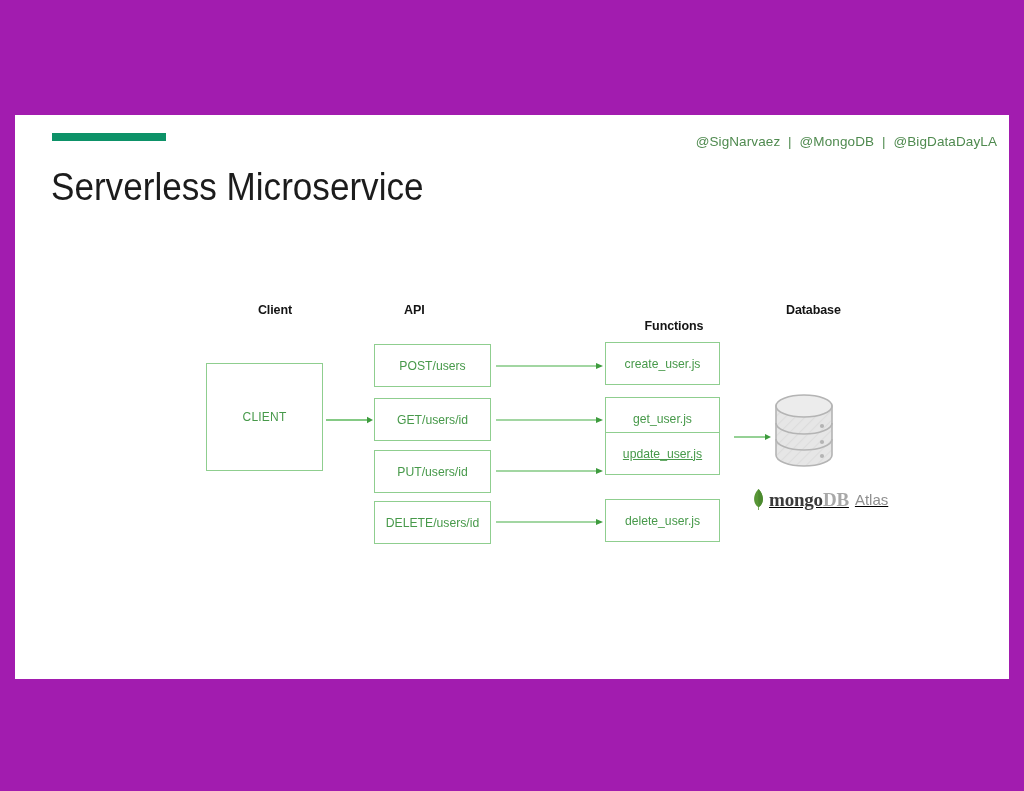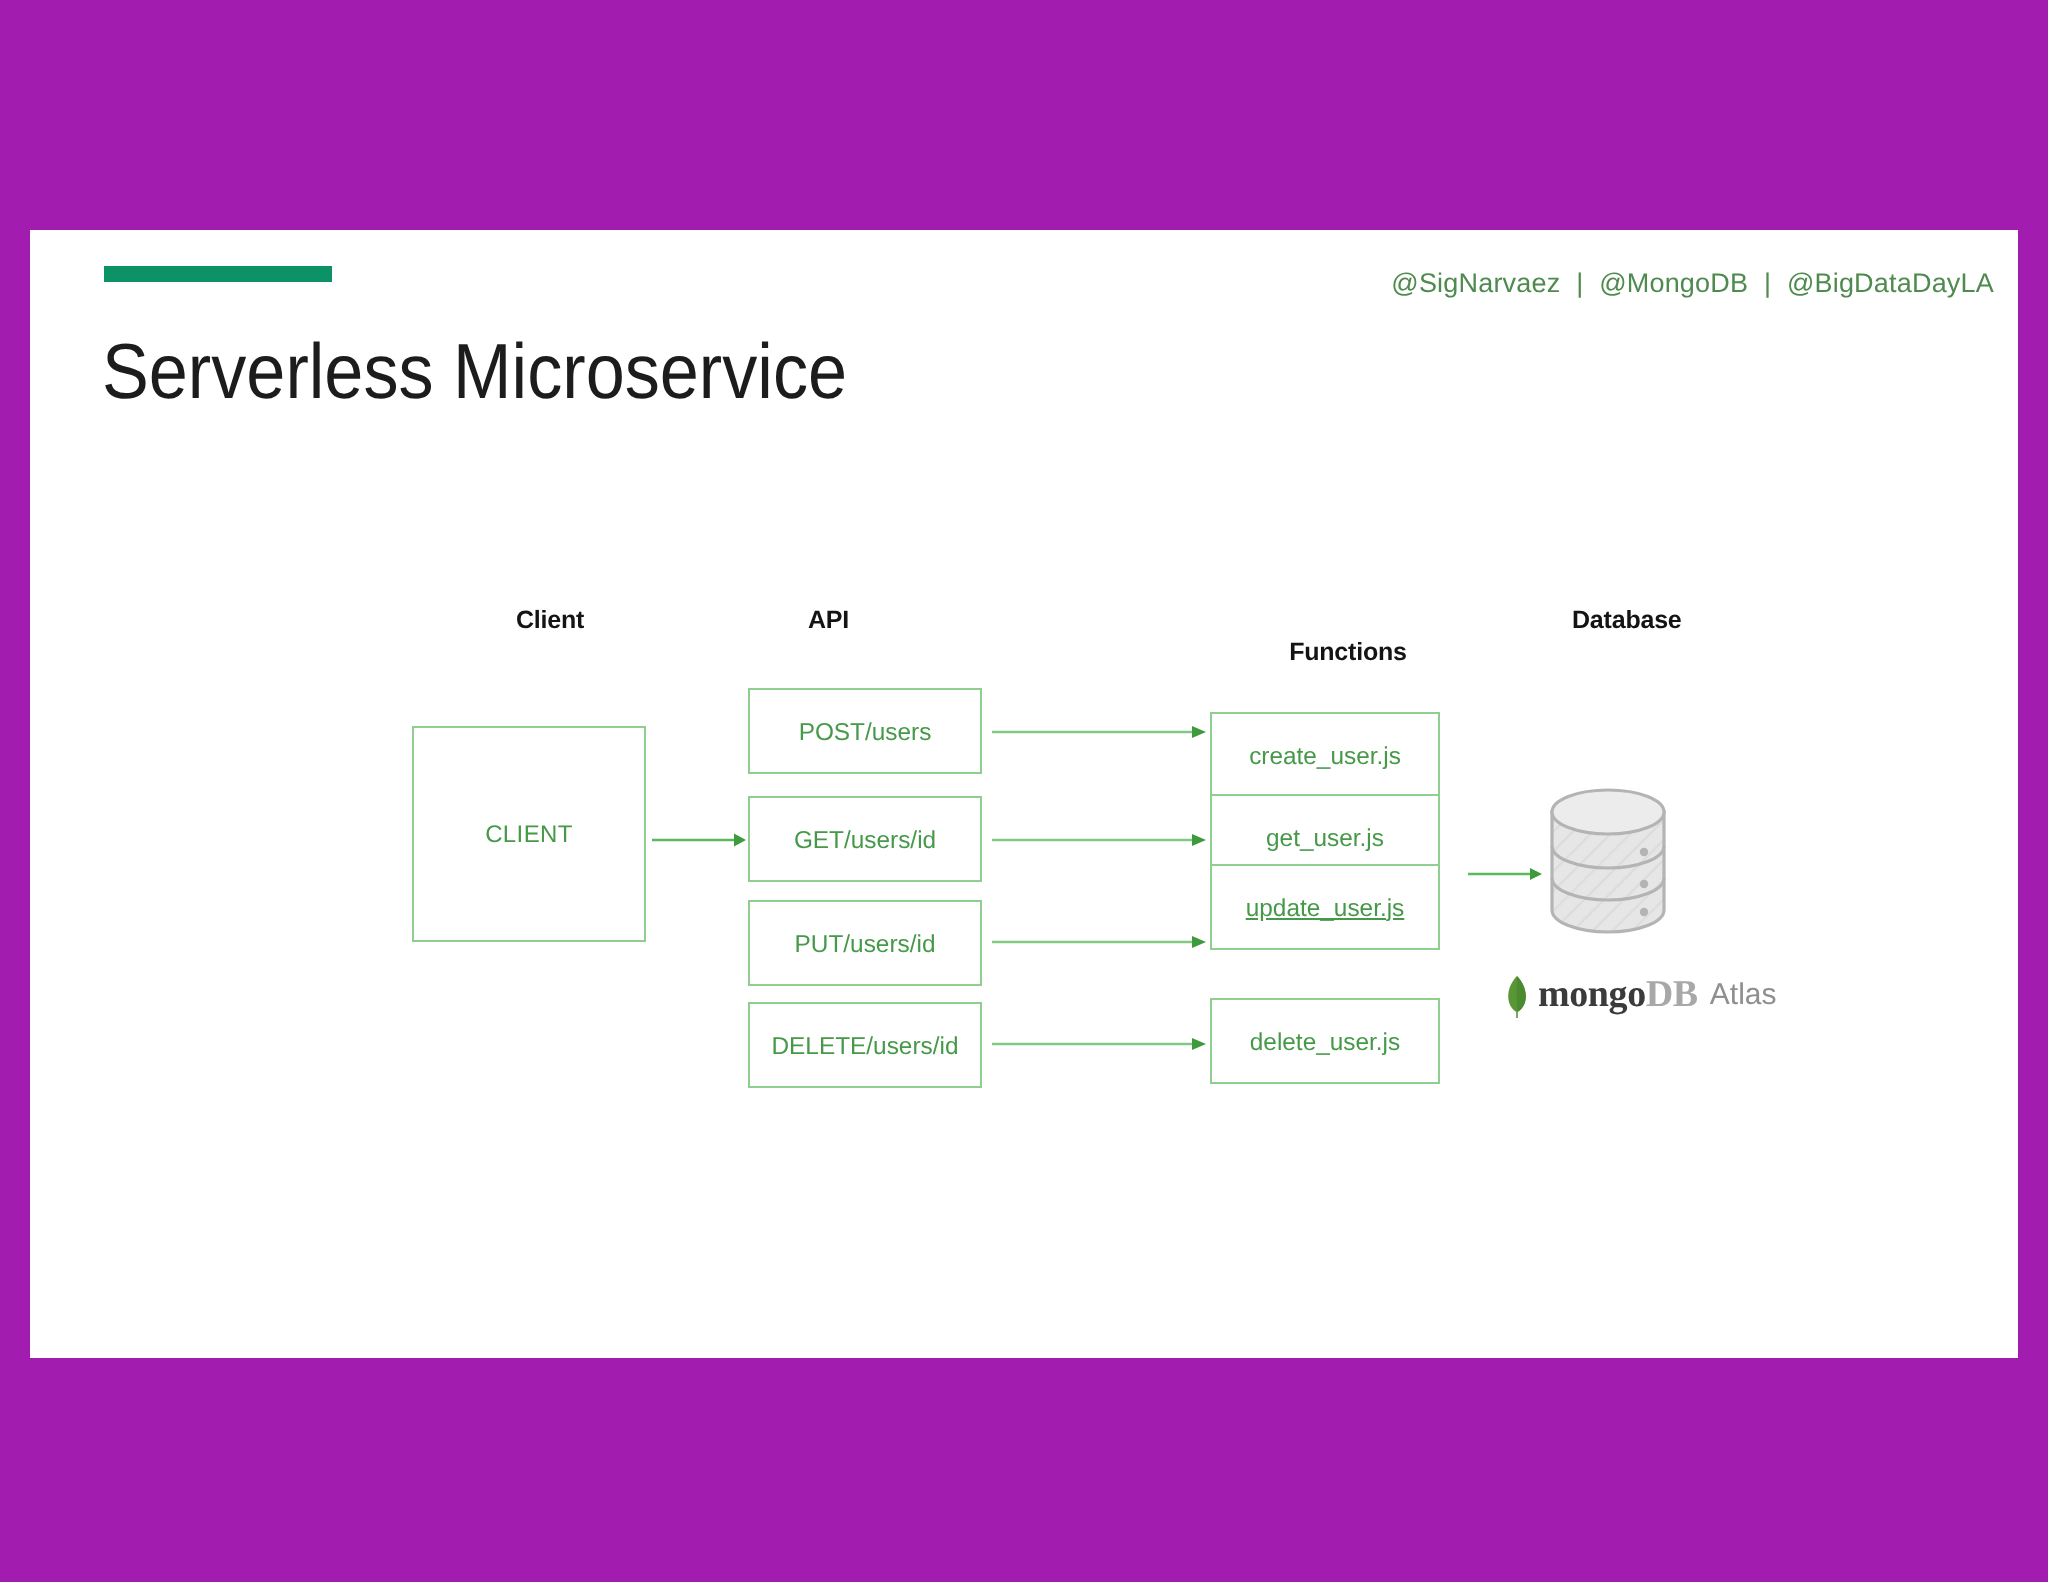--- a/index.html
+++ b/index.html
@@ -98,7 +98,7 @@
   .api-box.r2 { top:335px; }
   .api-box.r3 { top:386px; }
 
-  .fn-box.r0 { top:241px; }
+  .fn-box.r0 { top:227px; }
   .fn-box.r1 { top:282px; }
   .fn-box.r2 { top:317px;text-decoration:underline; }
   .fn-box.r3 { top:384px; }

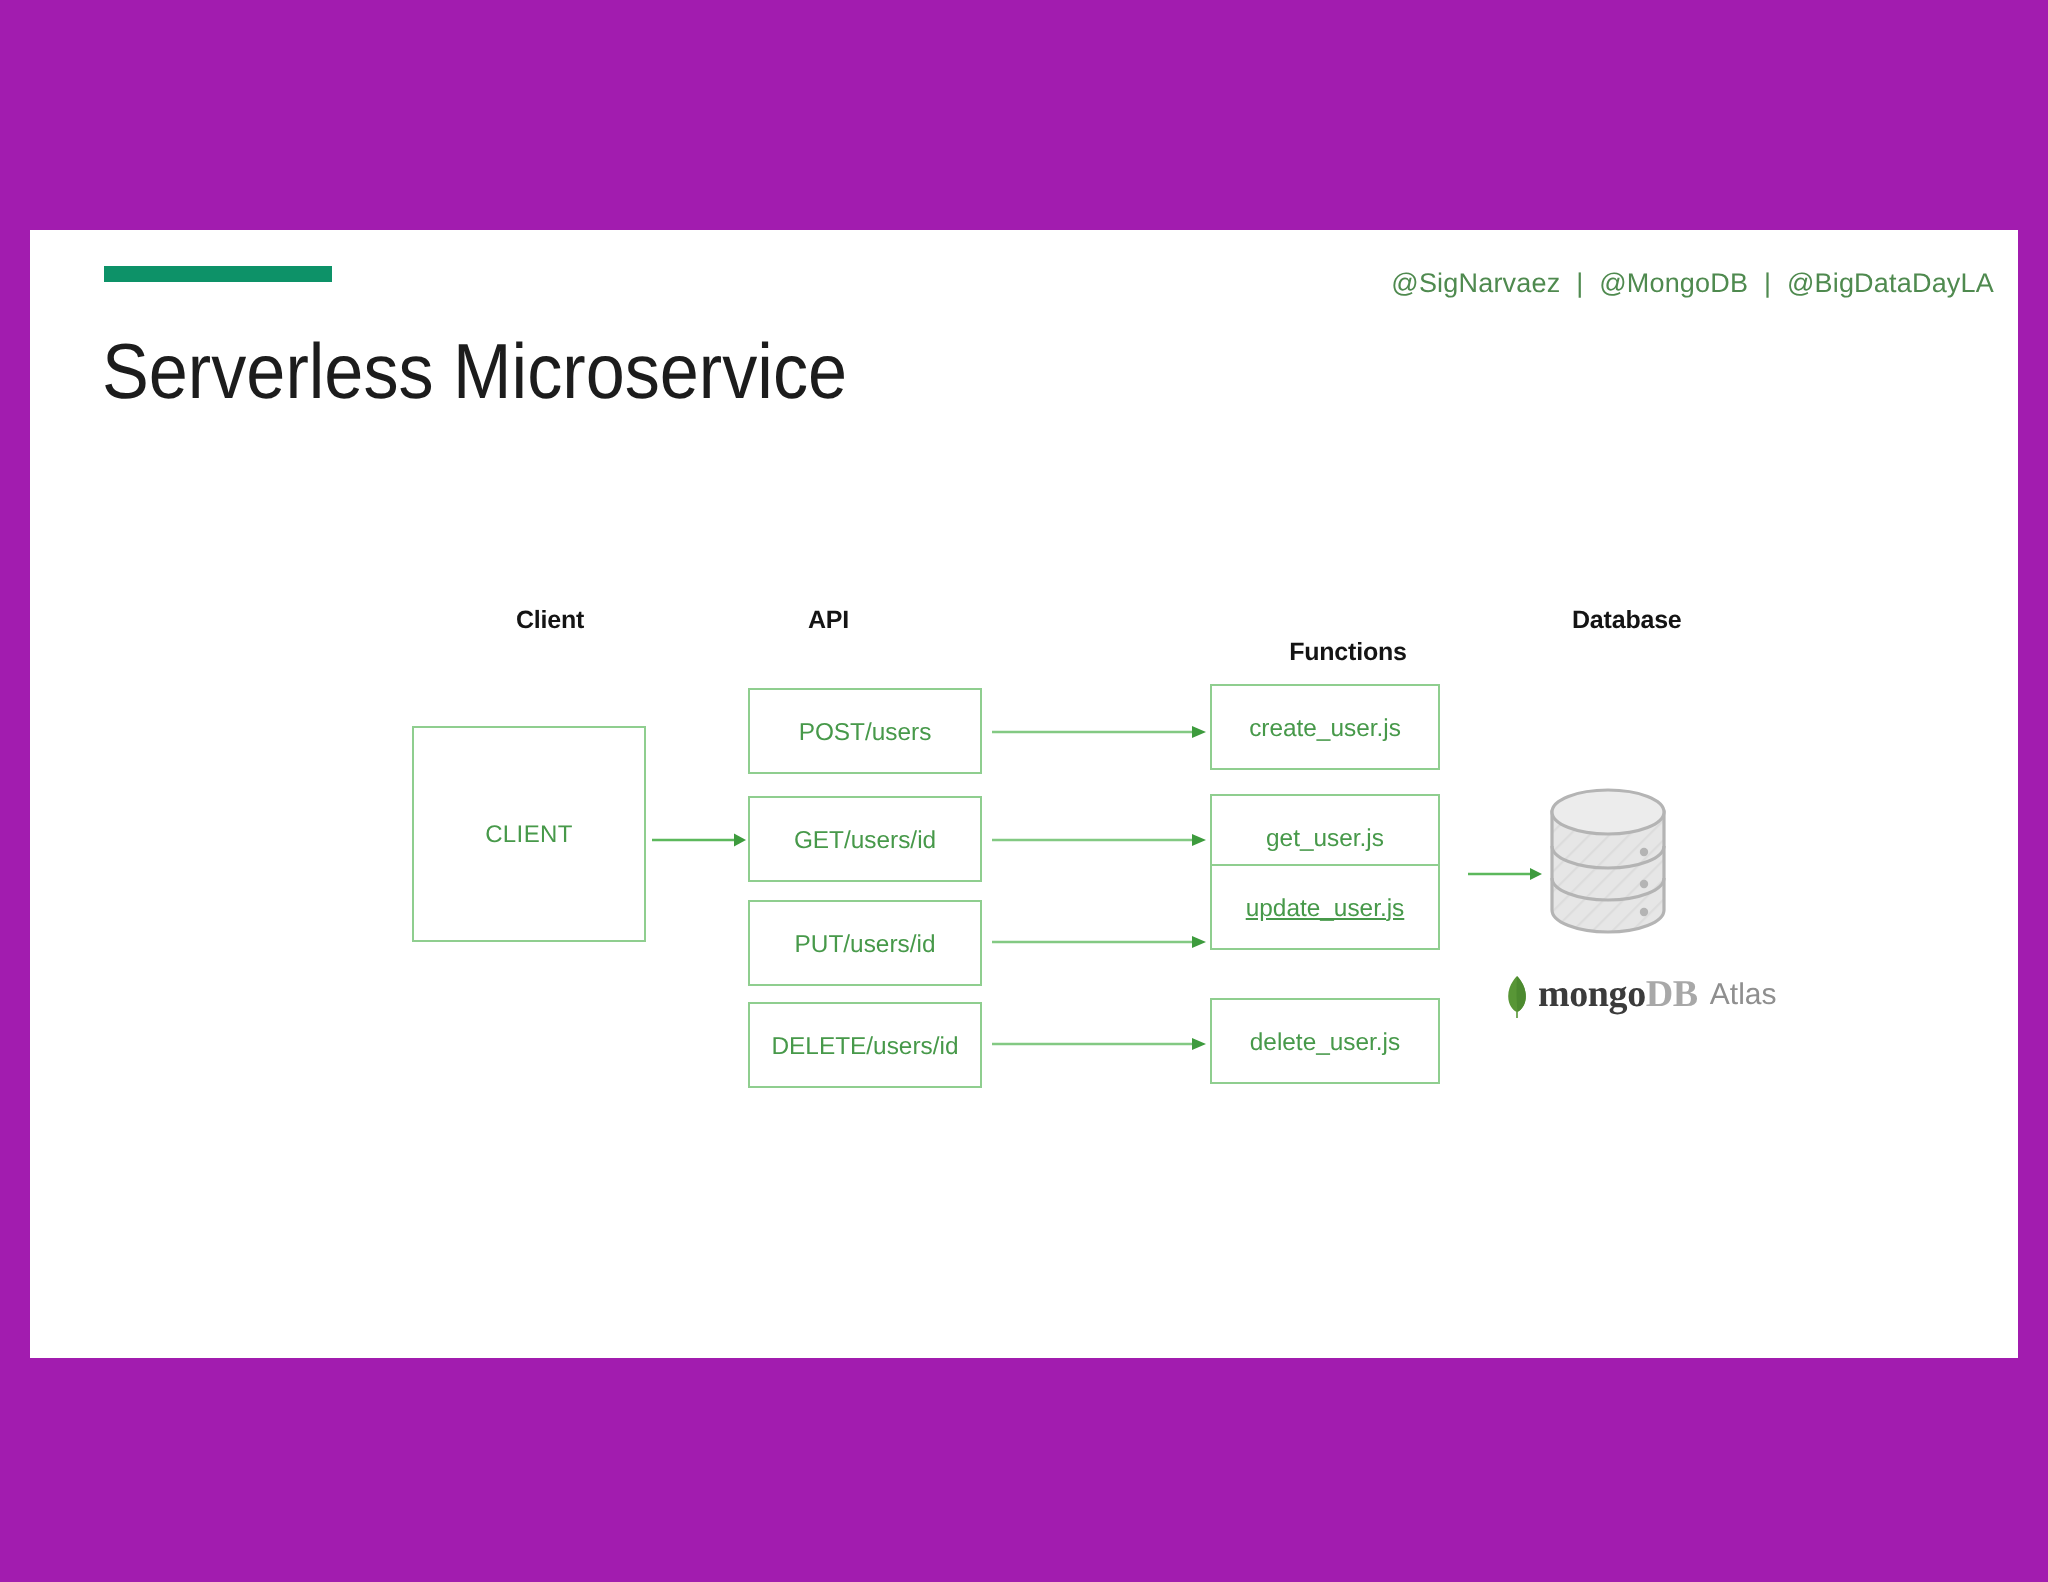--- a/index.html
+++ b/index.html
@@ -129,8 +129,10 @@
     left:736px; top:373px;
     height:22px;
     display:flex;
+    align-items:center;
     gap:3px;
     white-space:nowrap;
+    text-decoration:underline;
   }
   #mongo-leaf { width:15px; height:21px; display:block; }
   #mongo-word {

